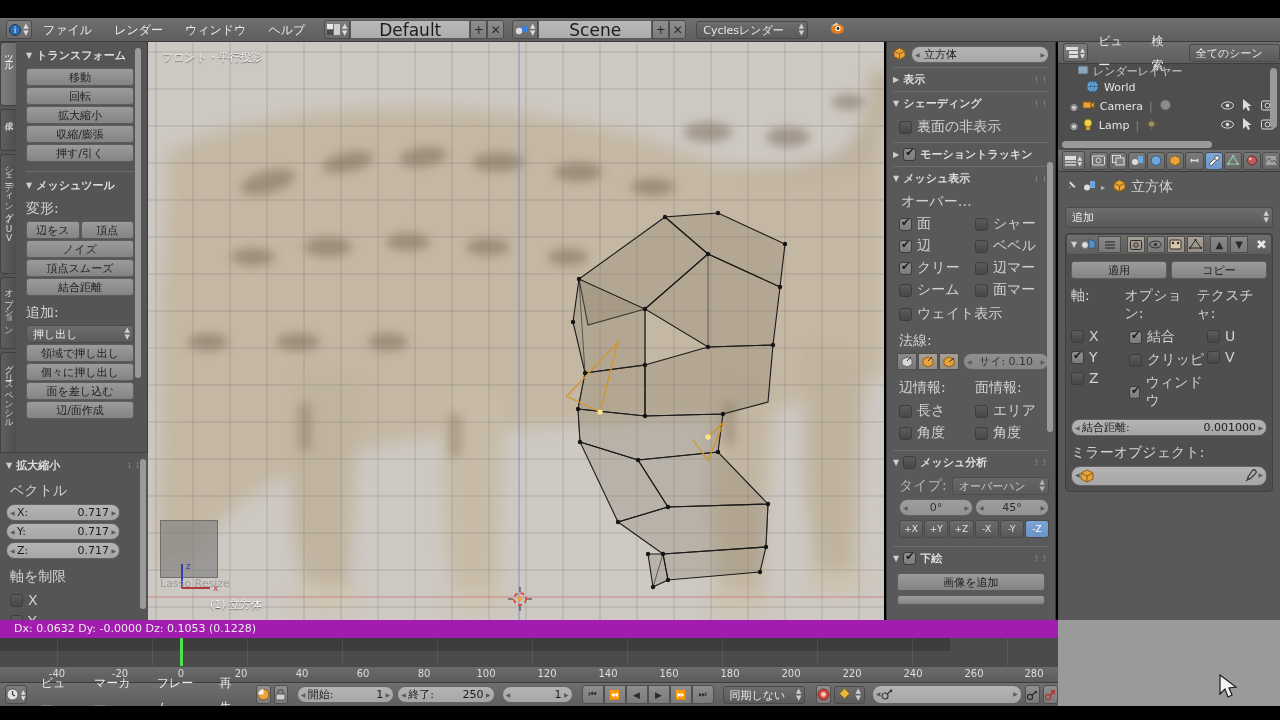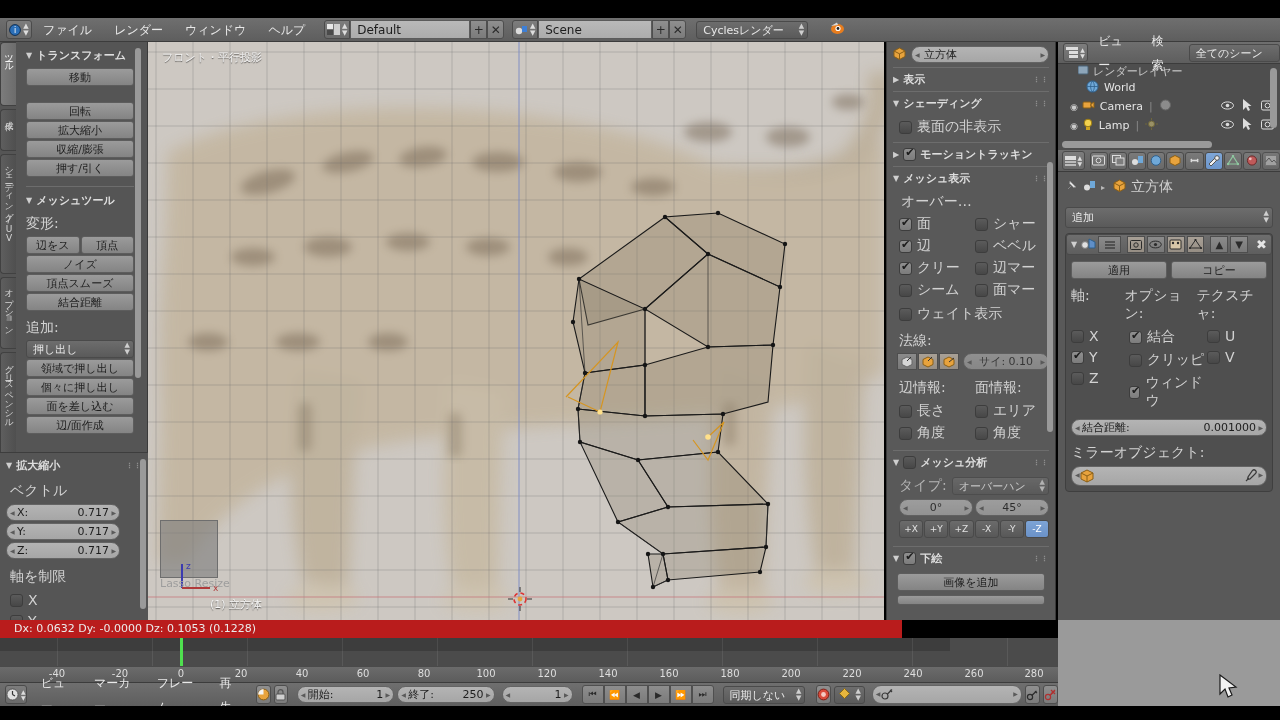--- a/index.html
+++ b/index.html
@@ -56,7 +56,7 @@
   .sqbtn { width:17px; height:19px; background:linear-gradient(#8f8f8f,#7b7b7b); border:1px solid #4e4e4e;
            display:flex; align-items:center; justify-content:center; color:#2a2a2a; font-size:12px; }
   .txtfield { height:19px; background:linear-gradient(#b9b9b9,#acacac); border:1px solid #5b5b5b;
-              color:#1d1d1d; font-size:12px; line-height:18px; padding:0 6px; }
+              color:#1d1d1d; font-size:17px; line-height:18px; padding:0 6px;text-align:center; }
   #statustext { font-size:11px; color:#e0e0e0; white-space:nowrap; }
 
   

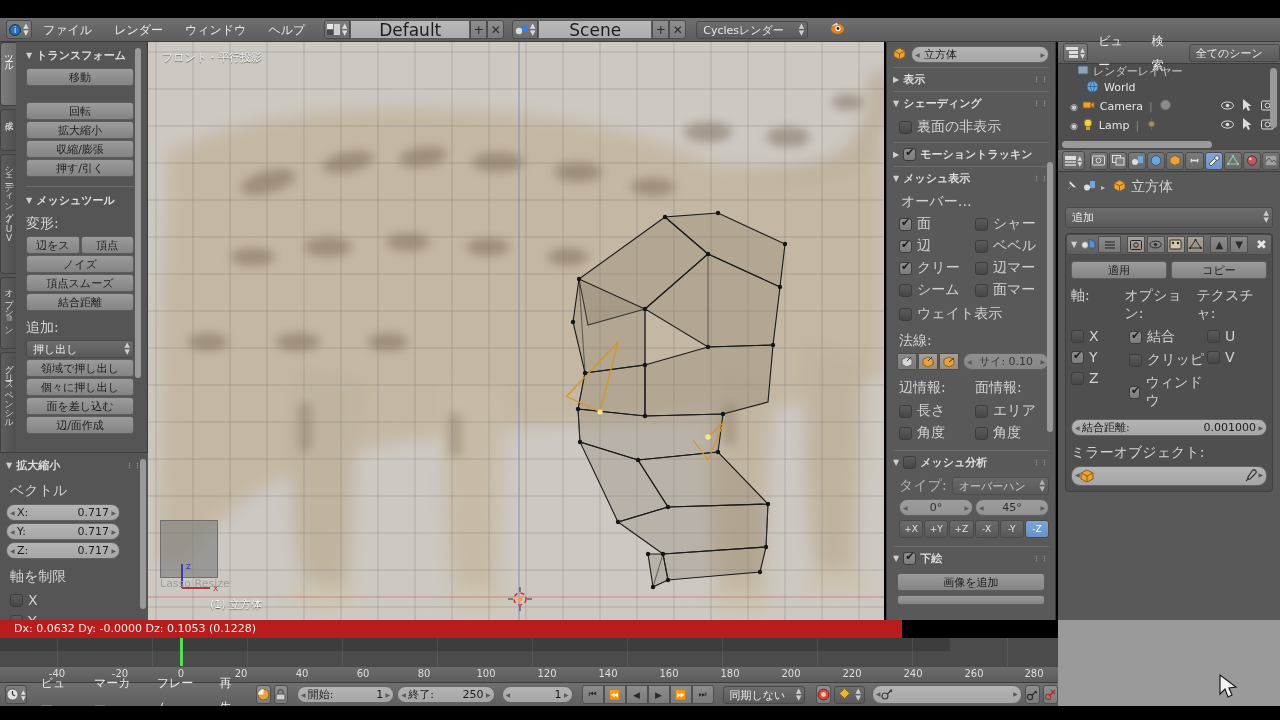--- a/index.html
+++ b/index.html
@@ -405,7 +405,7 @@
         </div>
         <div style="margin-top:5px;">
           <div class="btn">移動</div>
-          <div class="btn" style="margin-top:16px;">回転</div>
+          <div class="btn" style="margin-top:1px;">回転</div>
           <div class="btn" style="margin-top:1px;">拡大縮小</div>
           <div class="btn" style="margin-top:1px;">収縮/膨張</div>
           <div class="btn" style="margin-top:1px;">押す/引く</div>

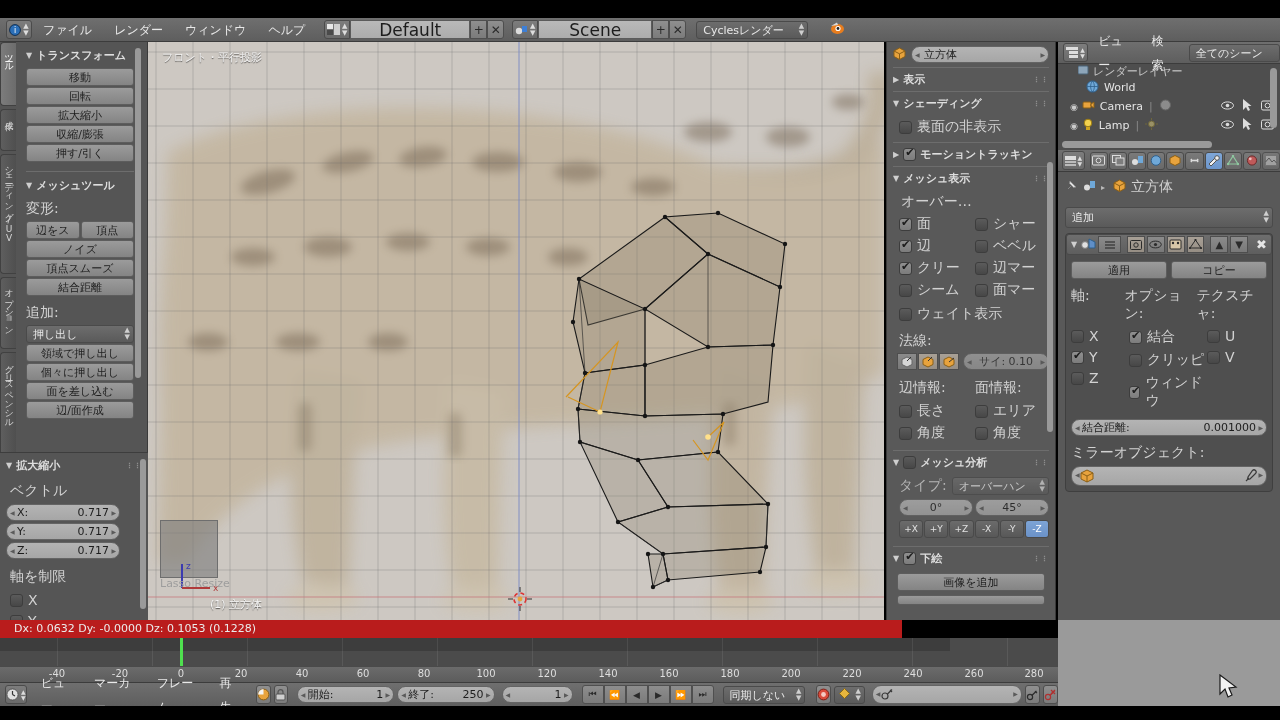--- a/index.html
+++ b/index.html
@@ -117,7 +117,7 @@
   .mbtn.on { background:linear-gradient(#a8a096,#968e84); }
 
   
-  #infoline { position:absolute; left:0; top:620px; width:902px; height:18px; background:#b91c1c;
+  #infoline { position:absolute; left:0; top:620px; width:1058px; height:18px; background:#a21caf;
               font-size:11px; color:#ebebeb; padding-left:14px; line-height:18px; white-space:nowrap; }
   #timeline { position:absolute; left:0; top:638px; width:1058px; height:44px; background:#a3a3a3; }
   #tlkeys { position:absolute; left:0; top:0; width:1058px; height:28px; background:#4b4b4b; }

